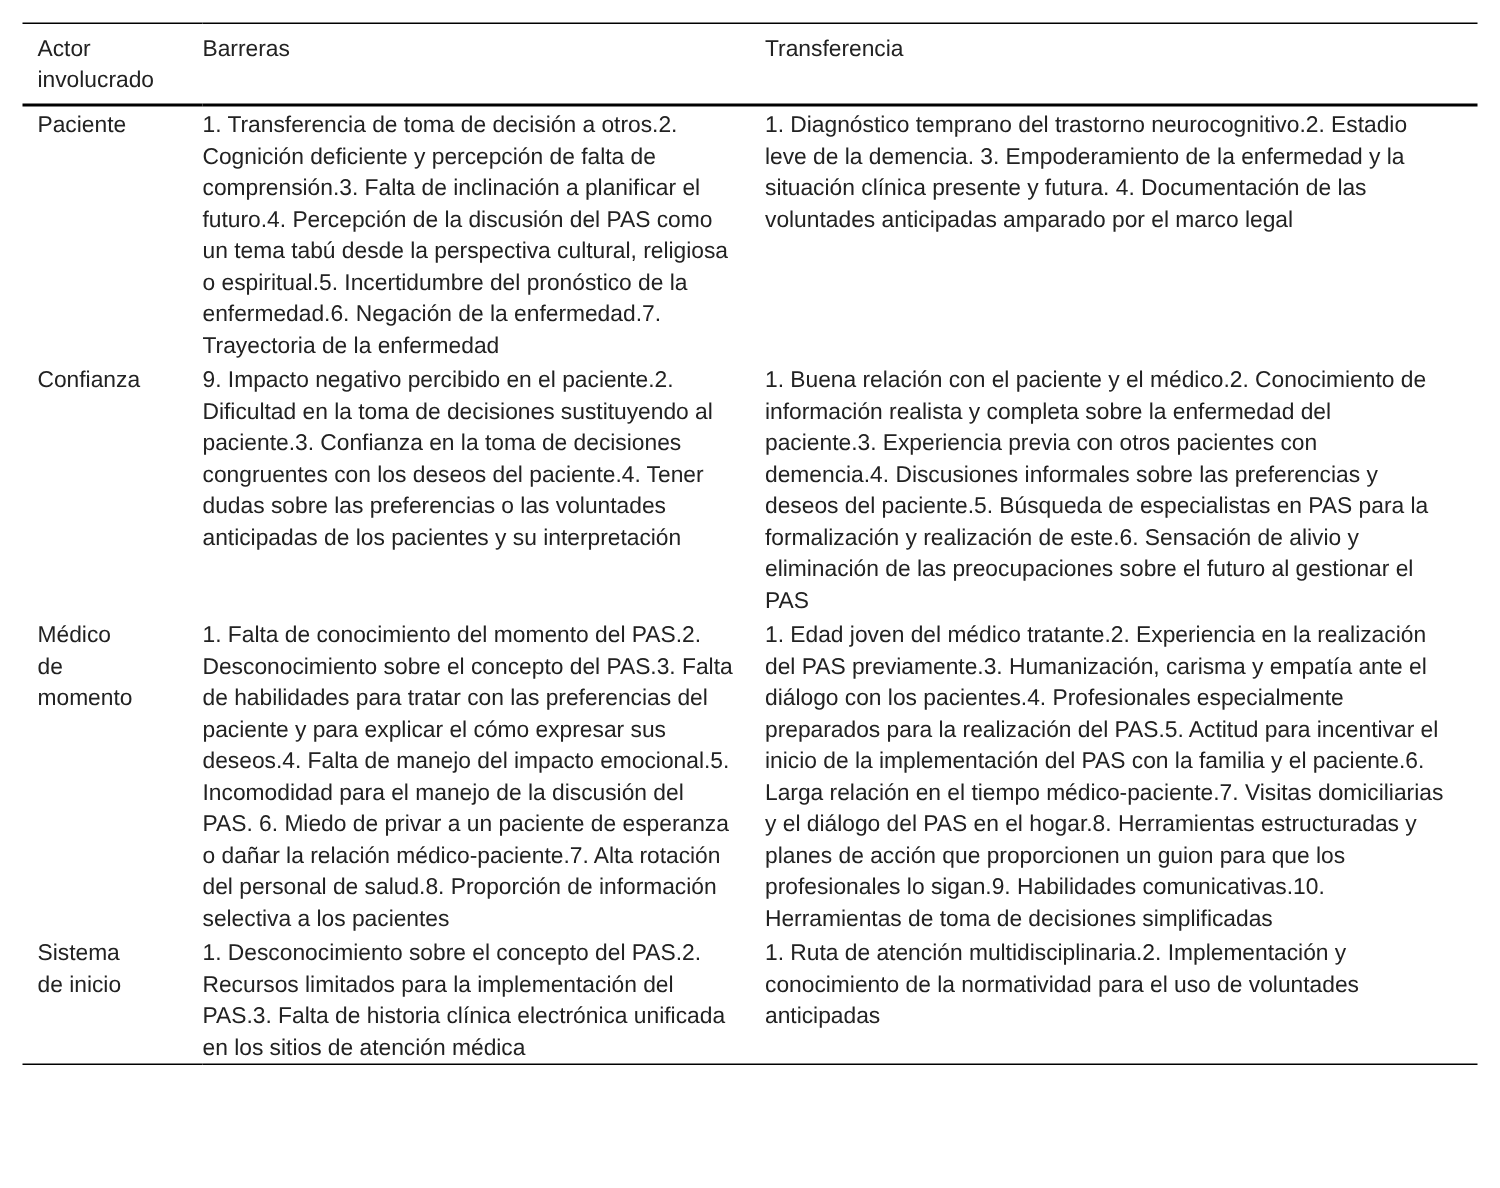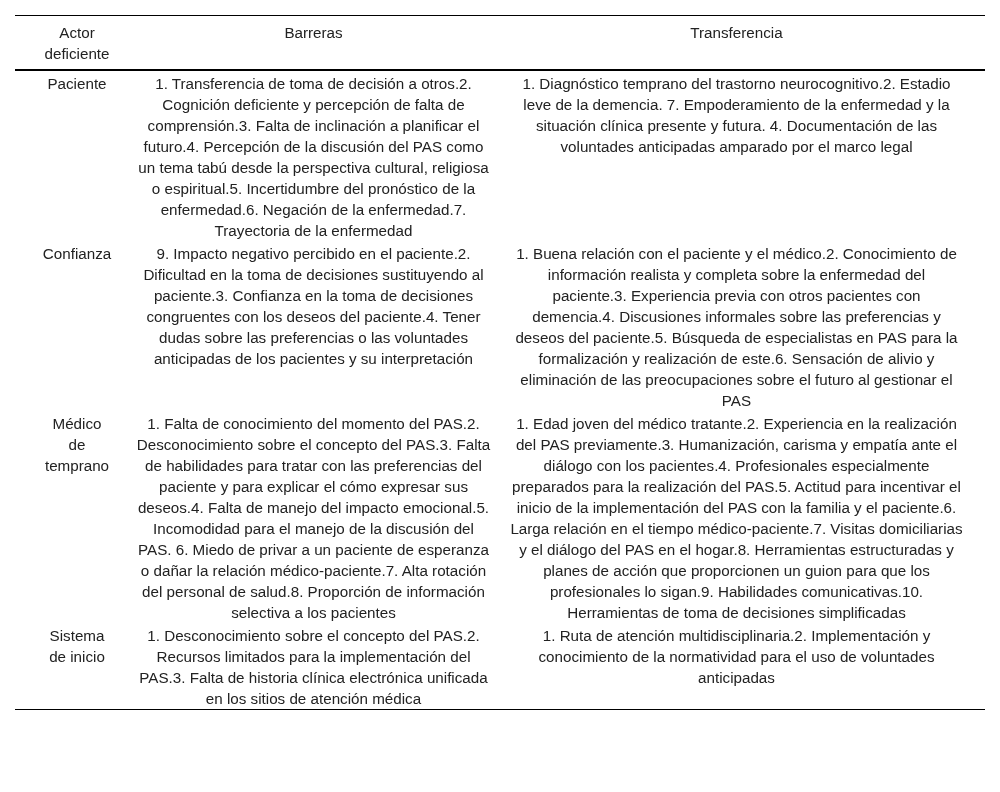--- a/index.html
+++ b/index.html
@@ -35,7 +35,7 @@
       border-bottom: 1px solid #000000;
     }
     th, td {
-      text-align: center;
+      text-align: left;
       vertical-align: top;
       font-weight: normal;
       line-height: 21px;

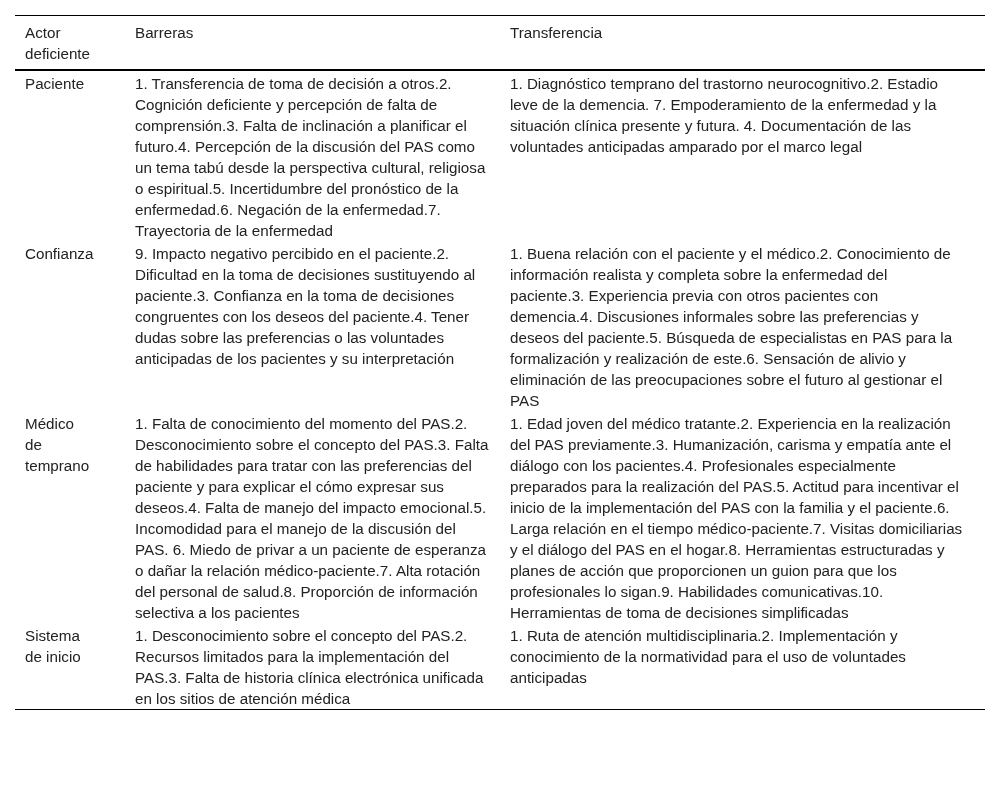--- a/index.html
+++ b/index.html
@@ -71,7 +71,7 @@
       <tr>
         <th class="cell-1">
           <span class="actor-line">Actor</span>
-          <span class="actor-line">deficiente</span>
+          <span class="actor-line">involucrado</span>
         </th>
         <th class="cell-2">Barreras</th>
         <th class="cell-3">Transferencia</th>

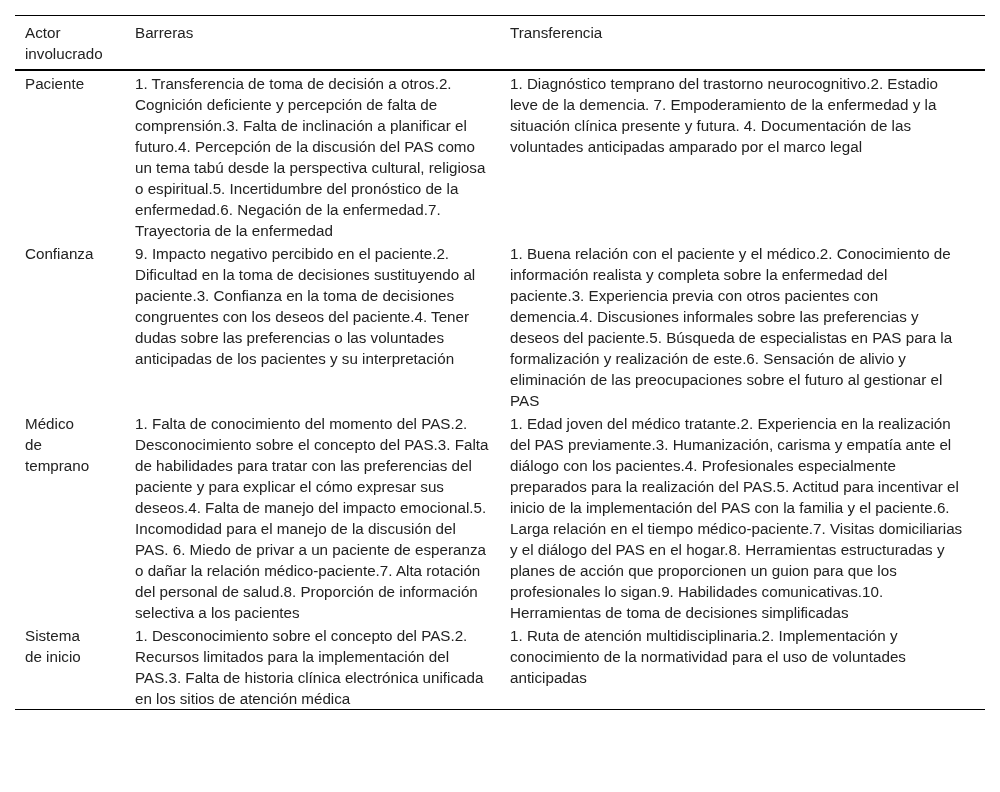--- a/index.html
+++ b/index.html
@@ -83,7 +83,7 @@
           <span class="actor-line">Paciente</span>
         </td>
         <td class="cell-2">1. Transferencia de toma de decisión a otros.2. Cognición deficiente y percepción de falta de comprensión.3. Falta de inclinación a planificar el futuro.4. Percepción de la discusión del PAS como un tema tabú desde la perspectiva cultural, religiosa o espiritual.5. Incertidumbre del pronóstico de la enfermedad.6. Negación de la enfermedad.7. Trayectoria de la enfermedad</td>
-        <td class="cell-3">1. Diagnóstico temprano del trastorno neurocognitivo.2. Estadio leve de la demencia. 7. Empoderamiento de la enfermedad y la situación clínica presente y futura. 4. Documentación de las voluntades anticipadas amparado por el marco legal</td>
+        <td class="cell-3">1. Diagnóstico temprano del trastorno neurocognitivo.2. Estadio leve de la demencia. 3. Empoderamiento de la enfermedad y la situación clínica presente y futura. 4. Documentación de las voluntades anticipadas amparado por el marco legal</td>
       </tr>
       <tr>
         <td class="cell-1">

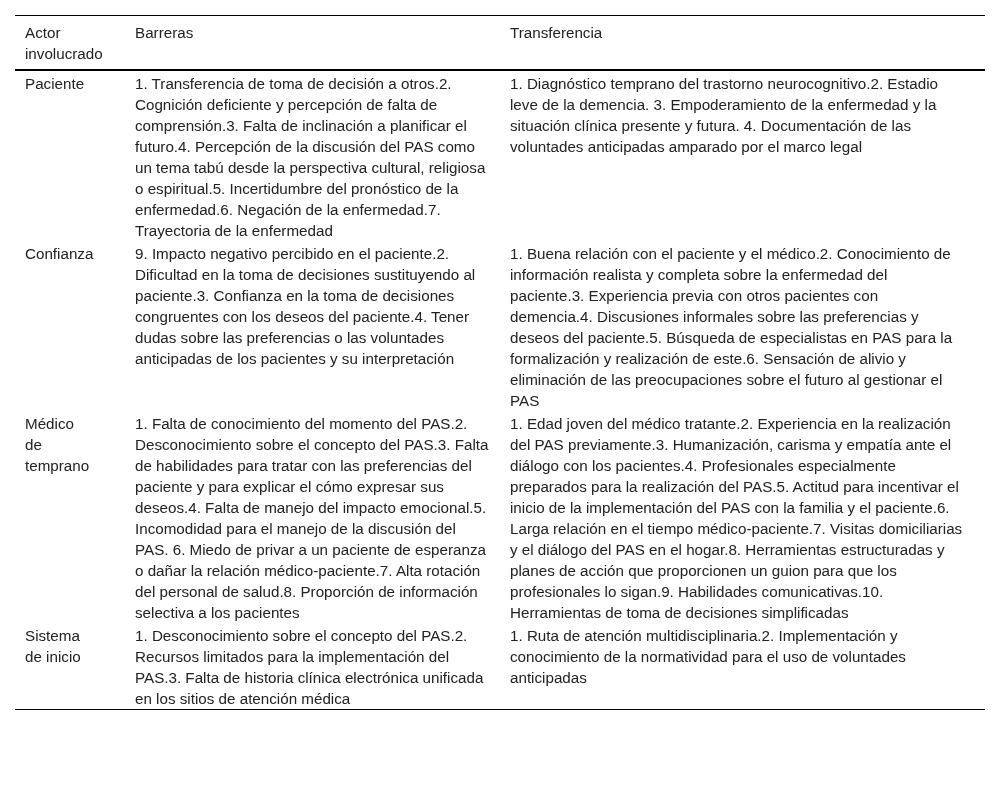--- a/index.html
+++ b/index.html
@@ -96,7 +96,7 @@
         <td class="cell-1">
           <span class="actor-line">Médico</span>
           <span class="actor-line">de</span>
-          <span class="actor-line">temprano</span>
+          <span class="actor-line">momento</span>
         </td>
         <td class="cell-2">1. Falta de conocimiento del momento del PAS.2. Desconocimiento sobre el concepto del PAS.3. Falta de habilidades para tratar con las preferencias del paciente y para explicar el cómo expresar sus deseos.4. Falta de manejo del impacto emocional.5. Incomodidad para el manejo de la discusión del PAS. 6. Miedo de privar a un paciente de esperanza o dañar la relación médico-paciente.7. Alta rotación del personal de salud.8. Proporción de información selectiva a los pacientes</td>
         <td class="cell-3">1. Edad joven del médico tratante.2. Experiencia en la realización del PAS previamente.3. Humanización, carisma y empatía ante el diálogo con los pacientes.4. Profesionales especialmente preparados para la realización del PAS.5. Actitud para incentivar el inicio de la implementación del PAS con la familia y el paciente.6. Larga relación en el tiempo médico-paciente.7. Visitas domiciliarias y el diálogo del PAS en el hogar.8. Herramientas estructuradas y planes de acción que proporcionen un guion para que los profesionales lo sigan.9. Habilidades comunicativas.10. Herramientas de toma de decisiones simplificadas</td>

